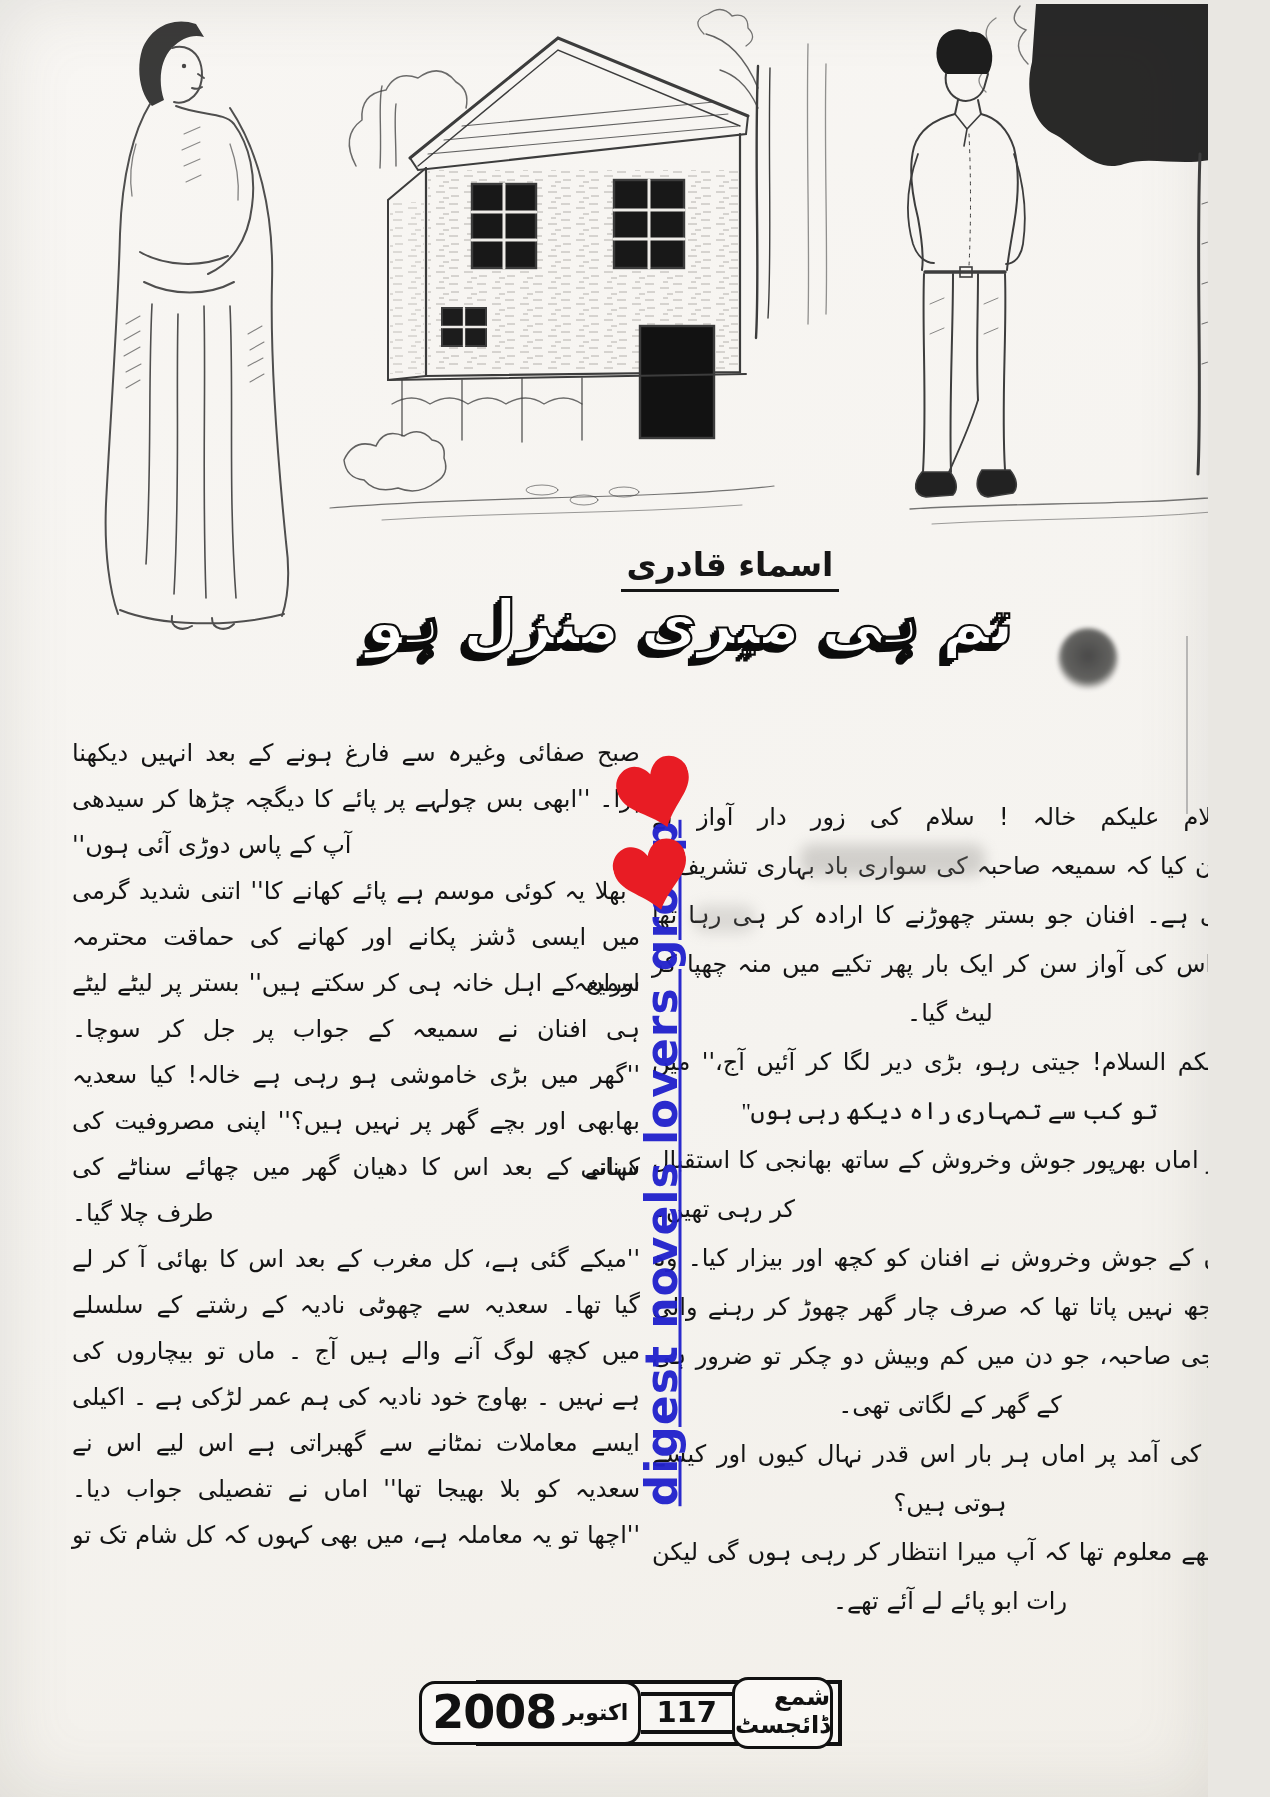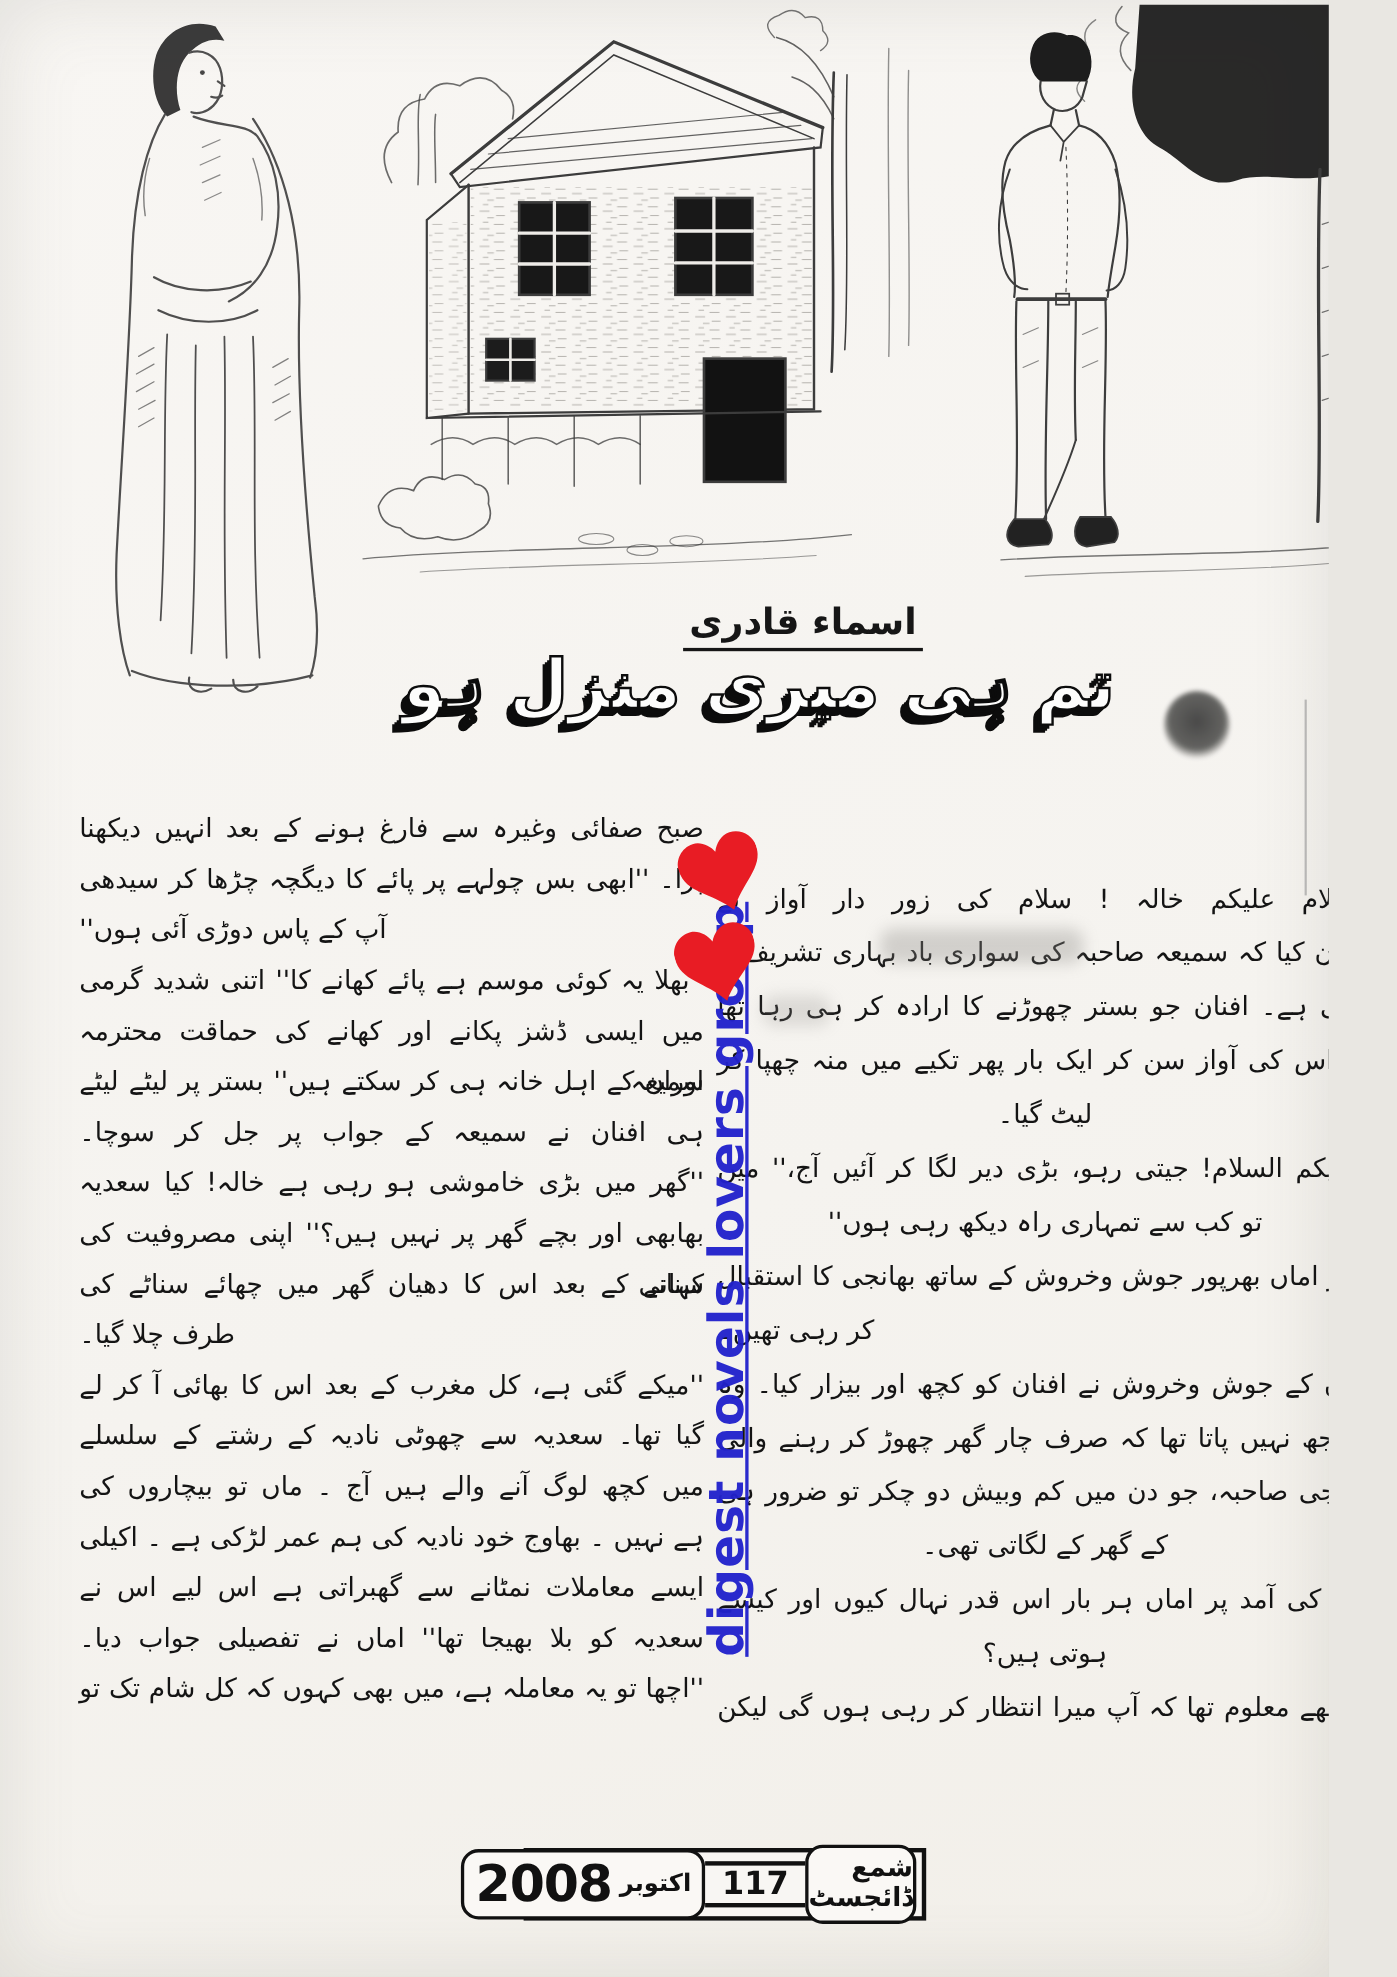--- a/index.html
+++ b/index.html
@@ -28,7 +28,7 @@
   .col-left  .line:nth-child(3){text-align-last:left;}
   .col-left  .line:nth-child(11){text-align-last:left;}
   .col-right .line:nth-child(5){text-align-last:center;}
-  .col-right .line:nth-child(7){text-align-last:center;}
+  .col-right .line:nth-child(7){text-align-last:center;font-family:Liberation Serif, serif;}
   .col-right .line:nth-child(9){text-align-last:left;}
   .col-right .line:nth-child(13){text-align-last:center;}
   .col-right .line:nth-child(15){text-align-last:center;}

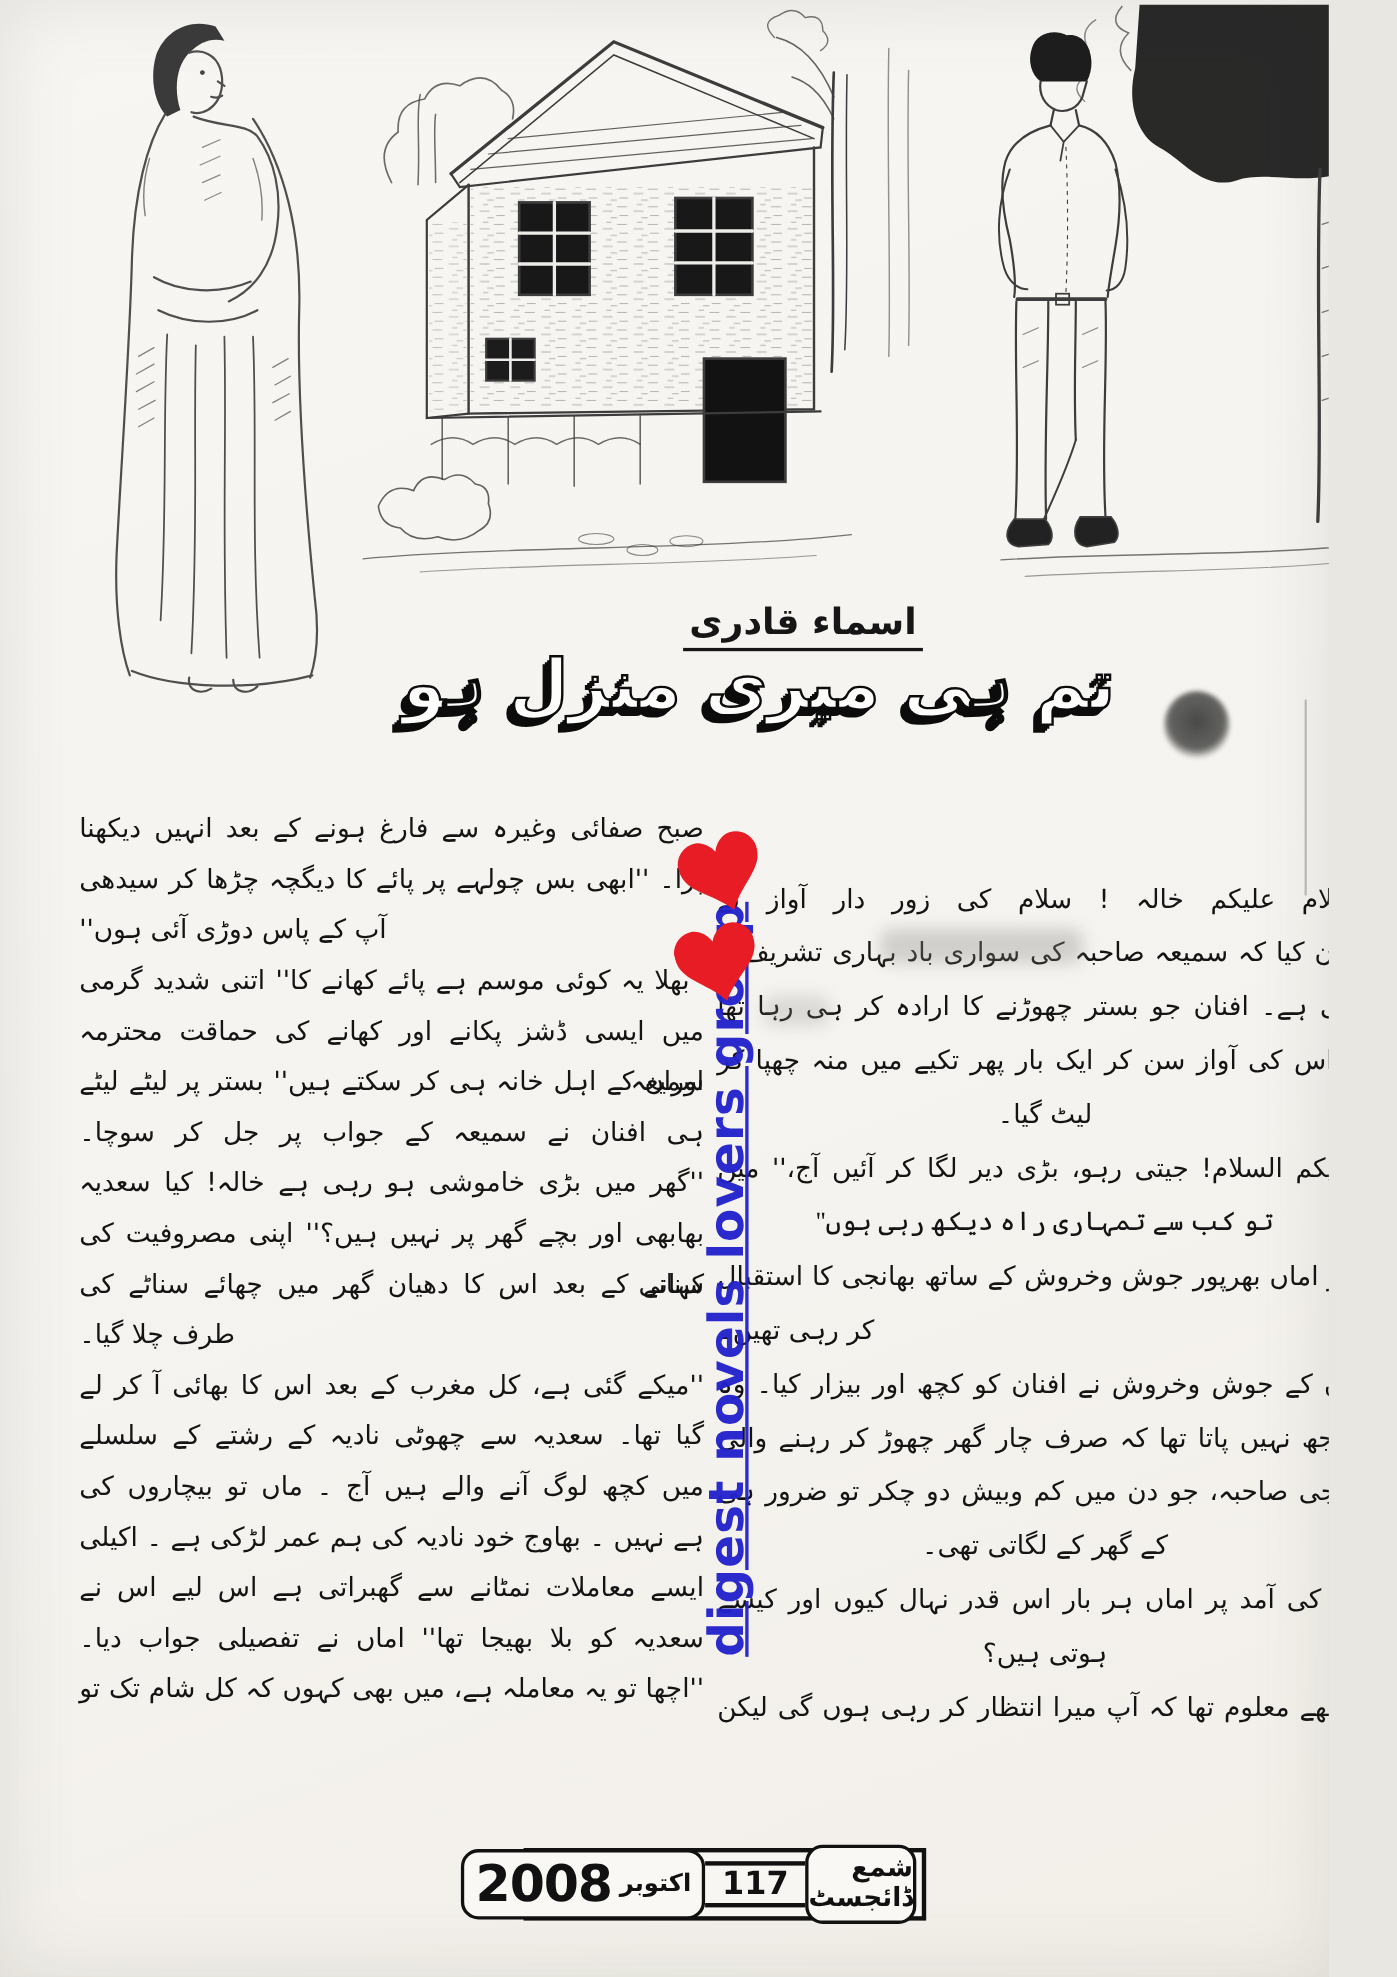--- a/index.html
+++ b/index.html
@@ -212,6 +212,7 @@
       <div class="line">اس کی آمد پر اماں ہر بار اس قدر نہال کیوں اور کیسے</div>
       <div class="line">ہوتی ہیں؟</div>
       <div class="line">''مجھے معلوم تھا کہ آپ میرا انتظار کر رہی ہوں گی لیکن</div>
+      <div class="line">رات ابو پائے لے آئے تھے۔</div>
     </div>
 
   <div class="abs watermark" style="color: rgb(34, 34, 204);">digest novels lovers group</div>

